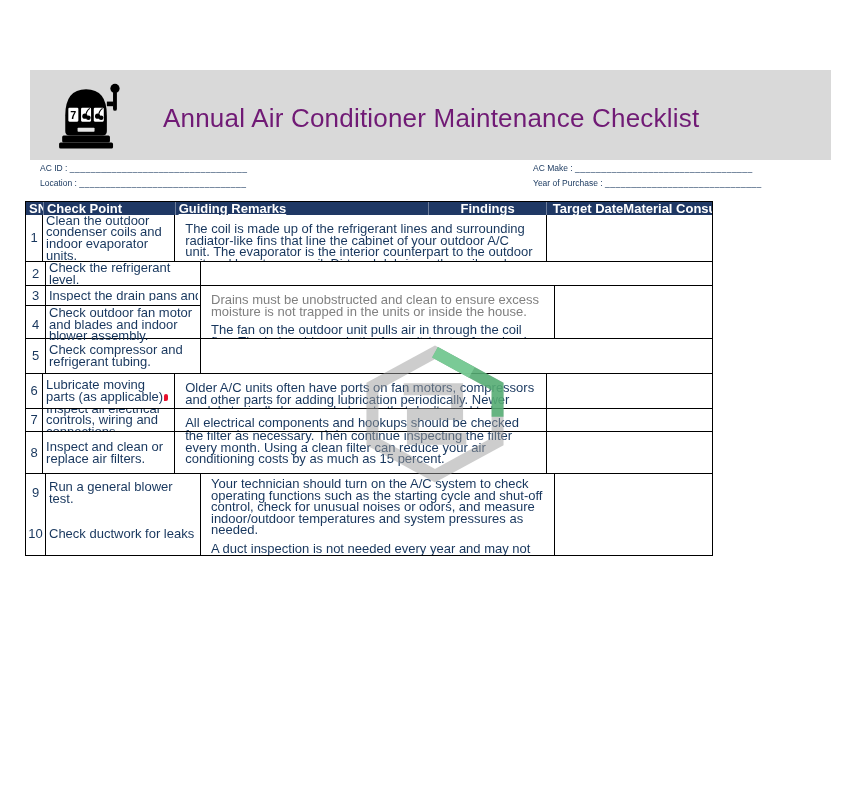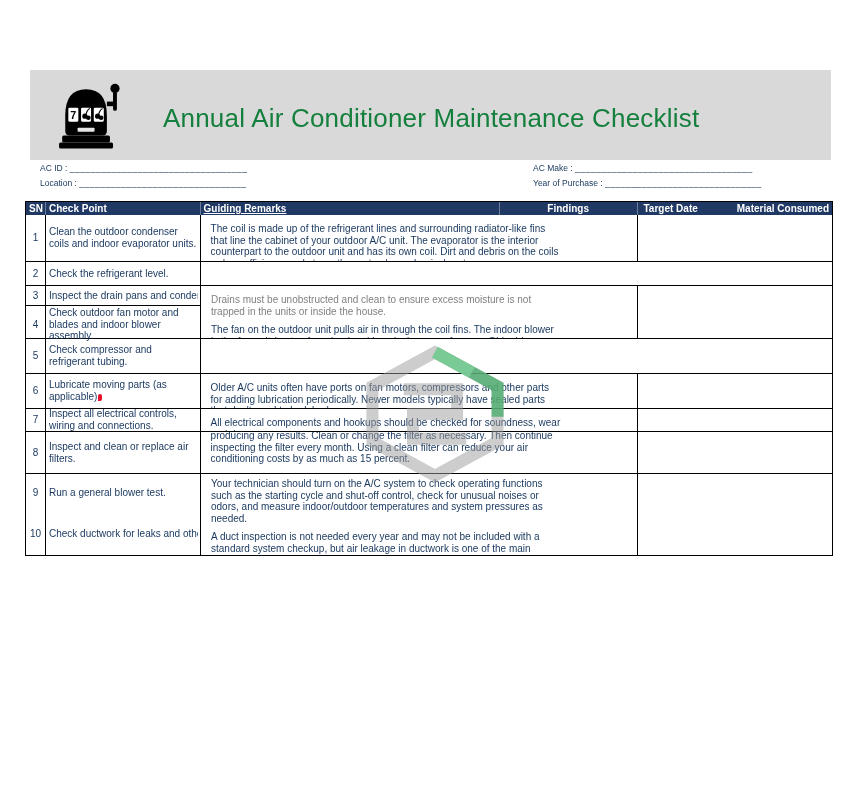--- a/index.html
+++ b/index.html
@@ -9,7 +9,7 @@
   
   .band{position:absolute;left:30px;top:70px;width:801px;height:90px;background:#d9d9d9;}
   .logo{position:absolute;left:22px;top:10px;width:82px;height:74px;}
-  .doc-title{position:absolute;left:133px;top:33px;font-size:26px;color:#15803d;
+  .doc-title{position:absolute;left:133px;top:33px;font-size:26px;color:#701a75;
              letter-spacing:.2px;white-space:nowrap;}
 
   

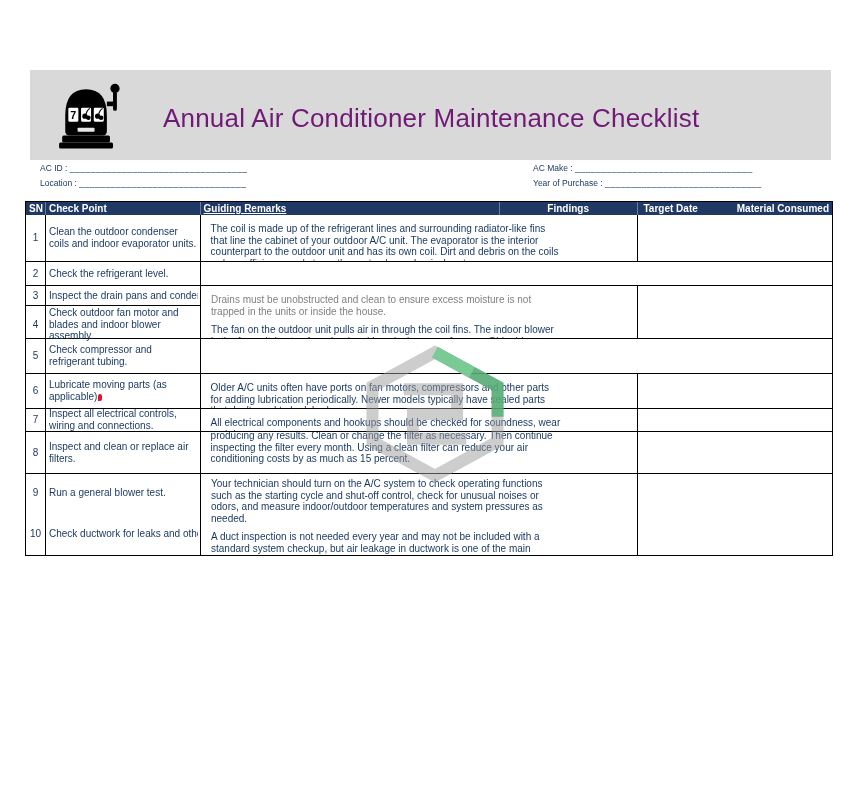--- a/index.html
+++ b/index.html
@@ -22,8 +22,8 @@
   .blankline{letter-spacing:.5px;}
 
   
-  .tbl{position:absolute;left:25px;top:201px;width:808px;border:1px solid #000;
-       box-sizing:border-box;font-size:10px;line-height:11.6px;}
+  .tbl{position:absolute;left:25px;top:201px;width:688px;border:1px solid #000;
+       box-sizing:border-box;font-size:13px;line-height:11.6px;}
   .thead{display:flex;background:#1f3864;color:#fff;height:13px;align-items:center;
          font-weight:bold;}
   .thead .hc{box-sizing:border-box;padding:0 3px;height:13px;display:flex;align-items:center;

